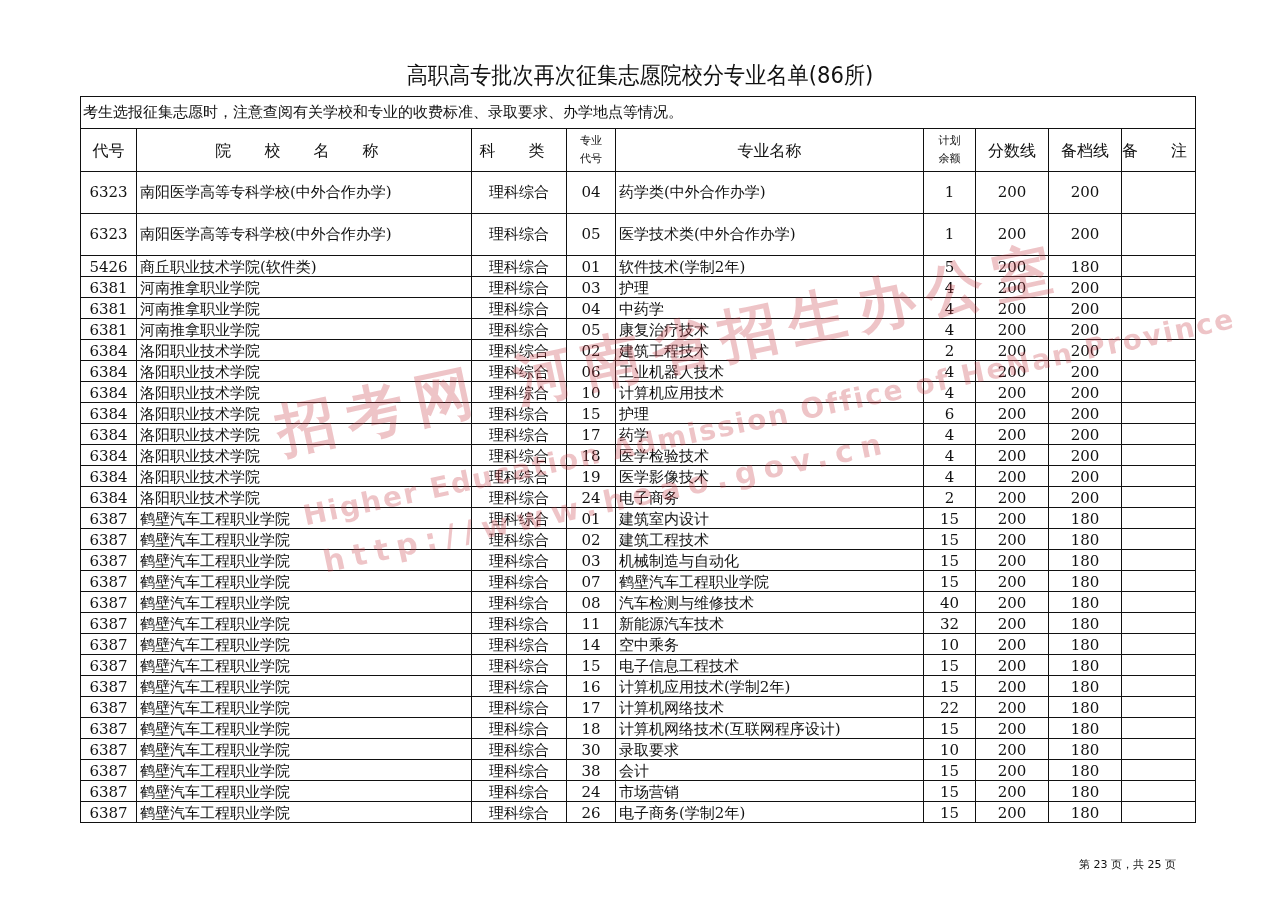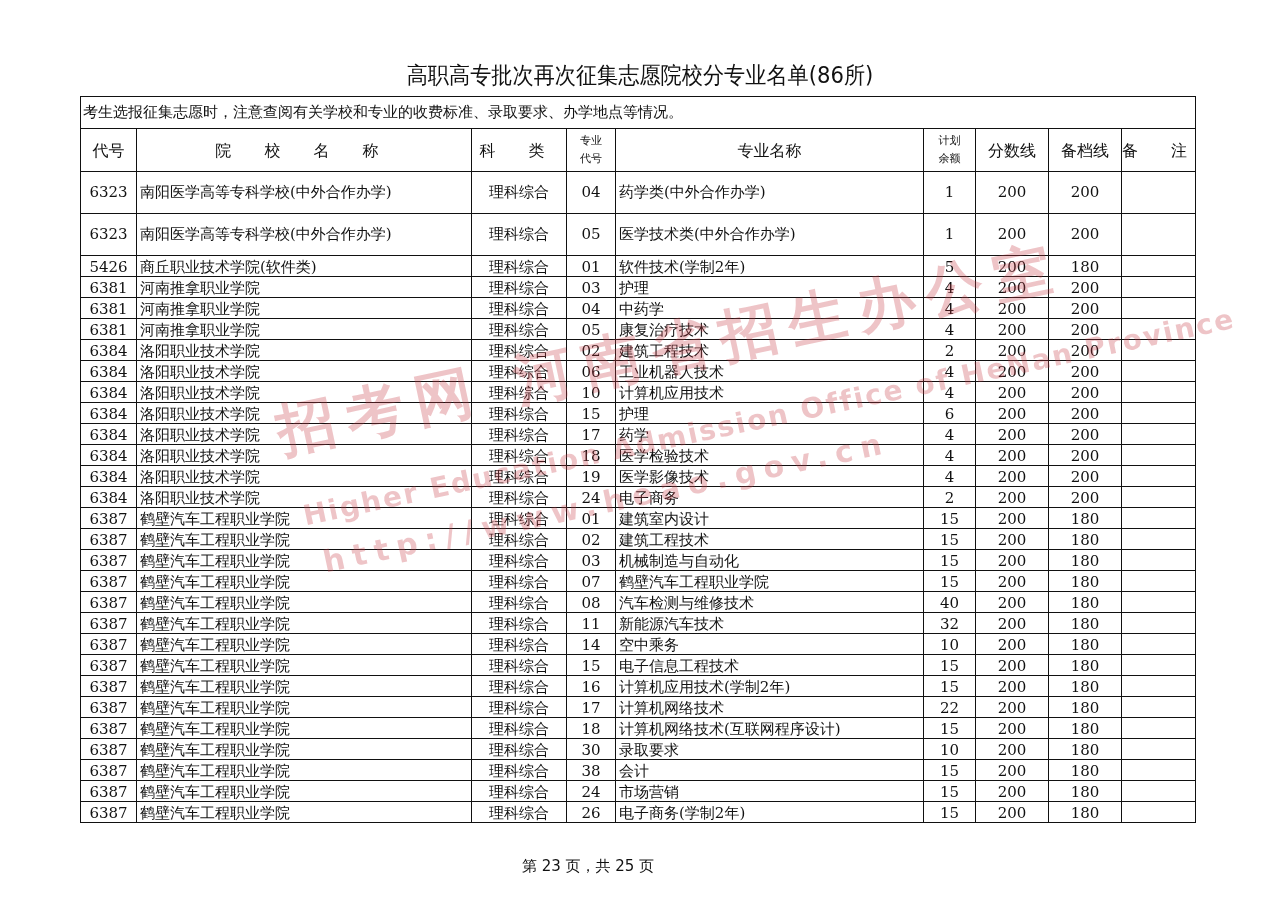--- a/index.html
+++ b/index.html
@@ -22,8 +22,8 @@
   td.c { text-align:center; }
   td.l { text-align:left; padding-left:3px !important; }
   .spaced { letter-spacing:14px;margin-top:30px; }
-  .footer { position:absolute; top:857px; left:0; width:1176px; text-align:center;
-            font-size:15px; font-family:"DejaVu Sans","Liberation Sans",sans-serif; }
+  .footer { position:absolute; top:857px; left:0; width:1176px; text-align:right;
+            font-size:11px; font-family:"DejaVu Sans","Liberation Sans",sans-serif; }
   .watermark { position:absolute; pointer-events:none; color:rgba(200,60,70,0.30);
                font-family:"DejaVu Sans","Liberation Sans",sans-serif; font-weight:bold;
                transform: rotate(-12deg); transform-origin:left top; white-space:nowrap; }

